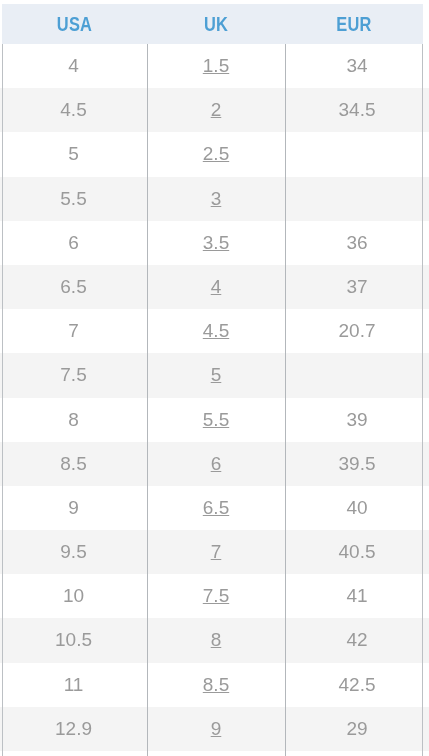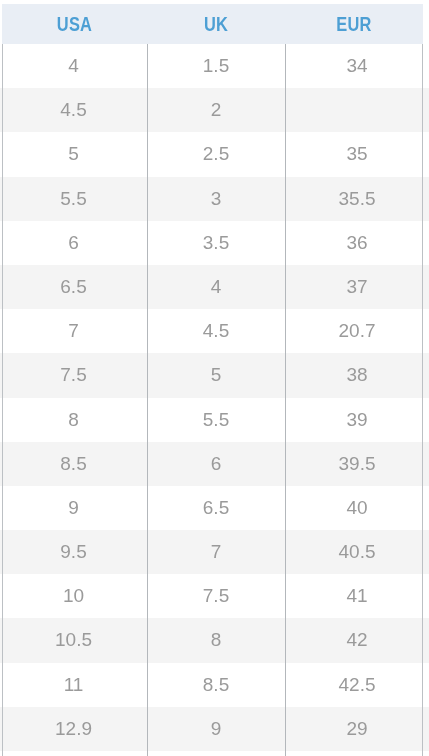--- a/index.html
+++ b/index.html
@@ -76,7 +76,7 @@
     white-space: nowrap;
   }
   .td-usa { width: 147px; }
-  .td-uk  { width: 138px; }
+  .td-uk  { width: 138px; text-decoration: underline; }
   .td-eur { width: 144px; }
 
   

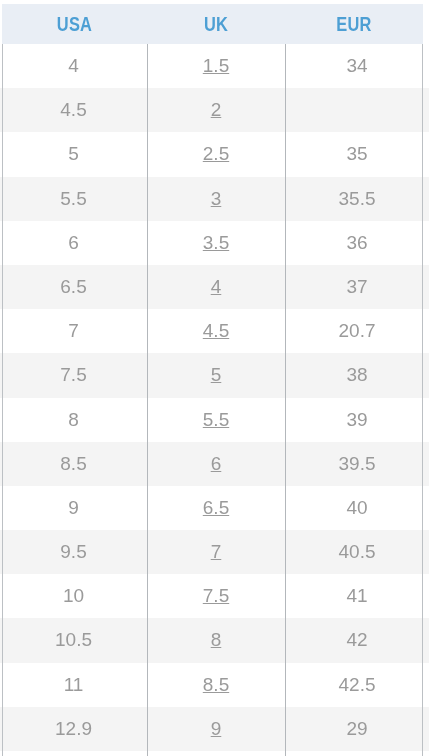--- a/index.html
+++ b/index.html
@@ -113,6 +113,7 @@
       <div class="row alt">
         <div class="td td-usa">4.5</div>
         <div class="td td-uk">2</div>
+        <div class="td td-eur">34.5</div>
       </div>
       <div class="row">
         <div class="td td-usa">5</div>

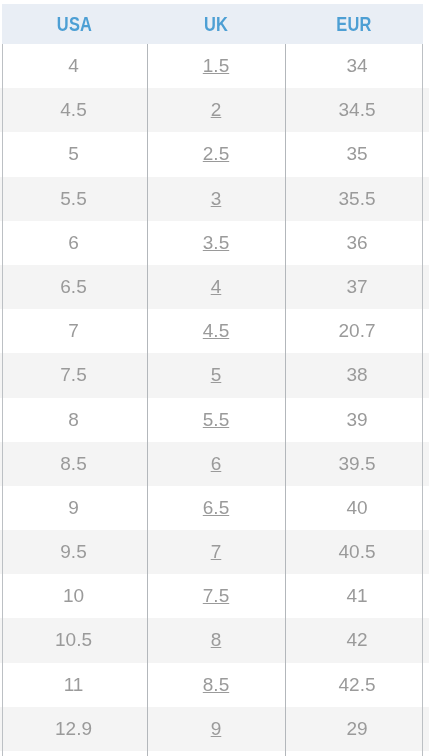--- a/index.html
+++ b/index.html
@@ -118,7 +118,6 @@
       <div class="row">
         <div class="td td-usa">5</div>
         <div class="td td-uk">2.5</div>
-        <div class="td td-eur">35</div>
       </div>
       <div class="row alt">
         <div class="td td-usa">5.5</div>

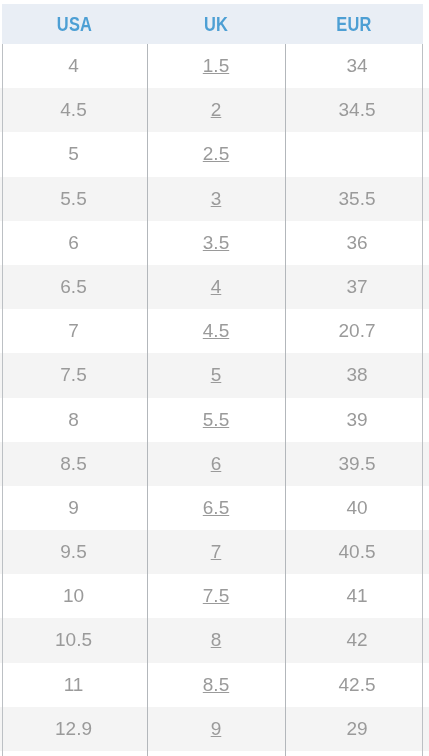--- a/index.html
+++ b/index.html
@@ -122,7 +122,6 @@
       <div class="row alt">
         <div class="td td-usa">5.5</div>
         <div class="td td-uk">3</div>
-        <div class="td td-eur">35.5</div>
       </div>
       <div class="row">
         <div class="td td-usa">6</div>

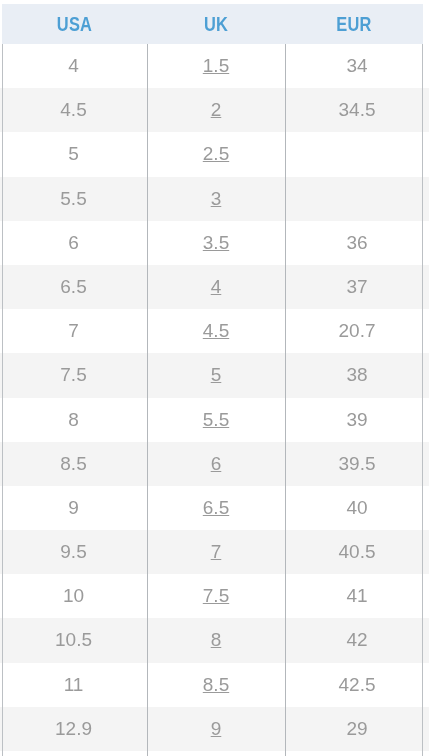--- a/index.html
+++ b/index.html
@@ -141,7 +141,6 @@
       <div class="row alt">
         <div class="td td-usa">7.5</div>
         <div class="td td-uk">5</div>
-        <div class="td td-eur">38</div>
       </div>
       <div class="row">
         <div class="td td-usa">8</div>

